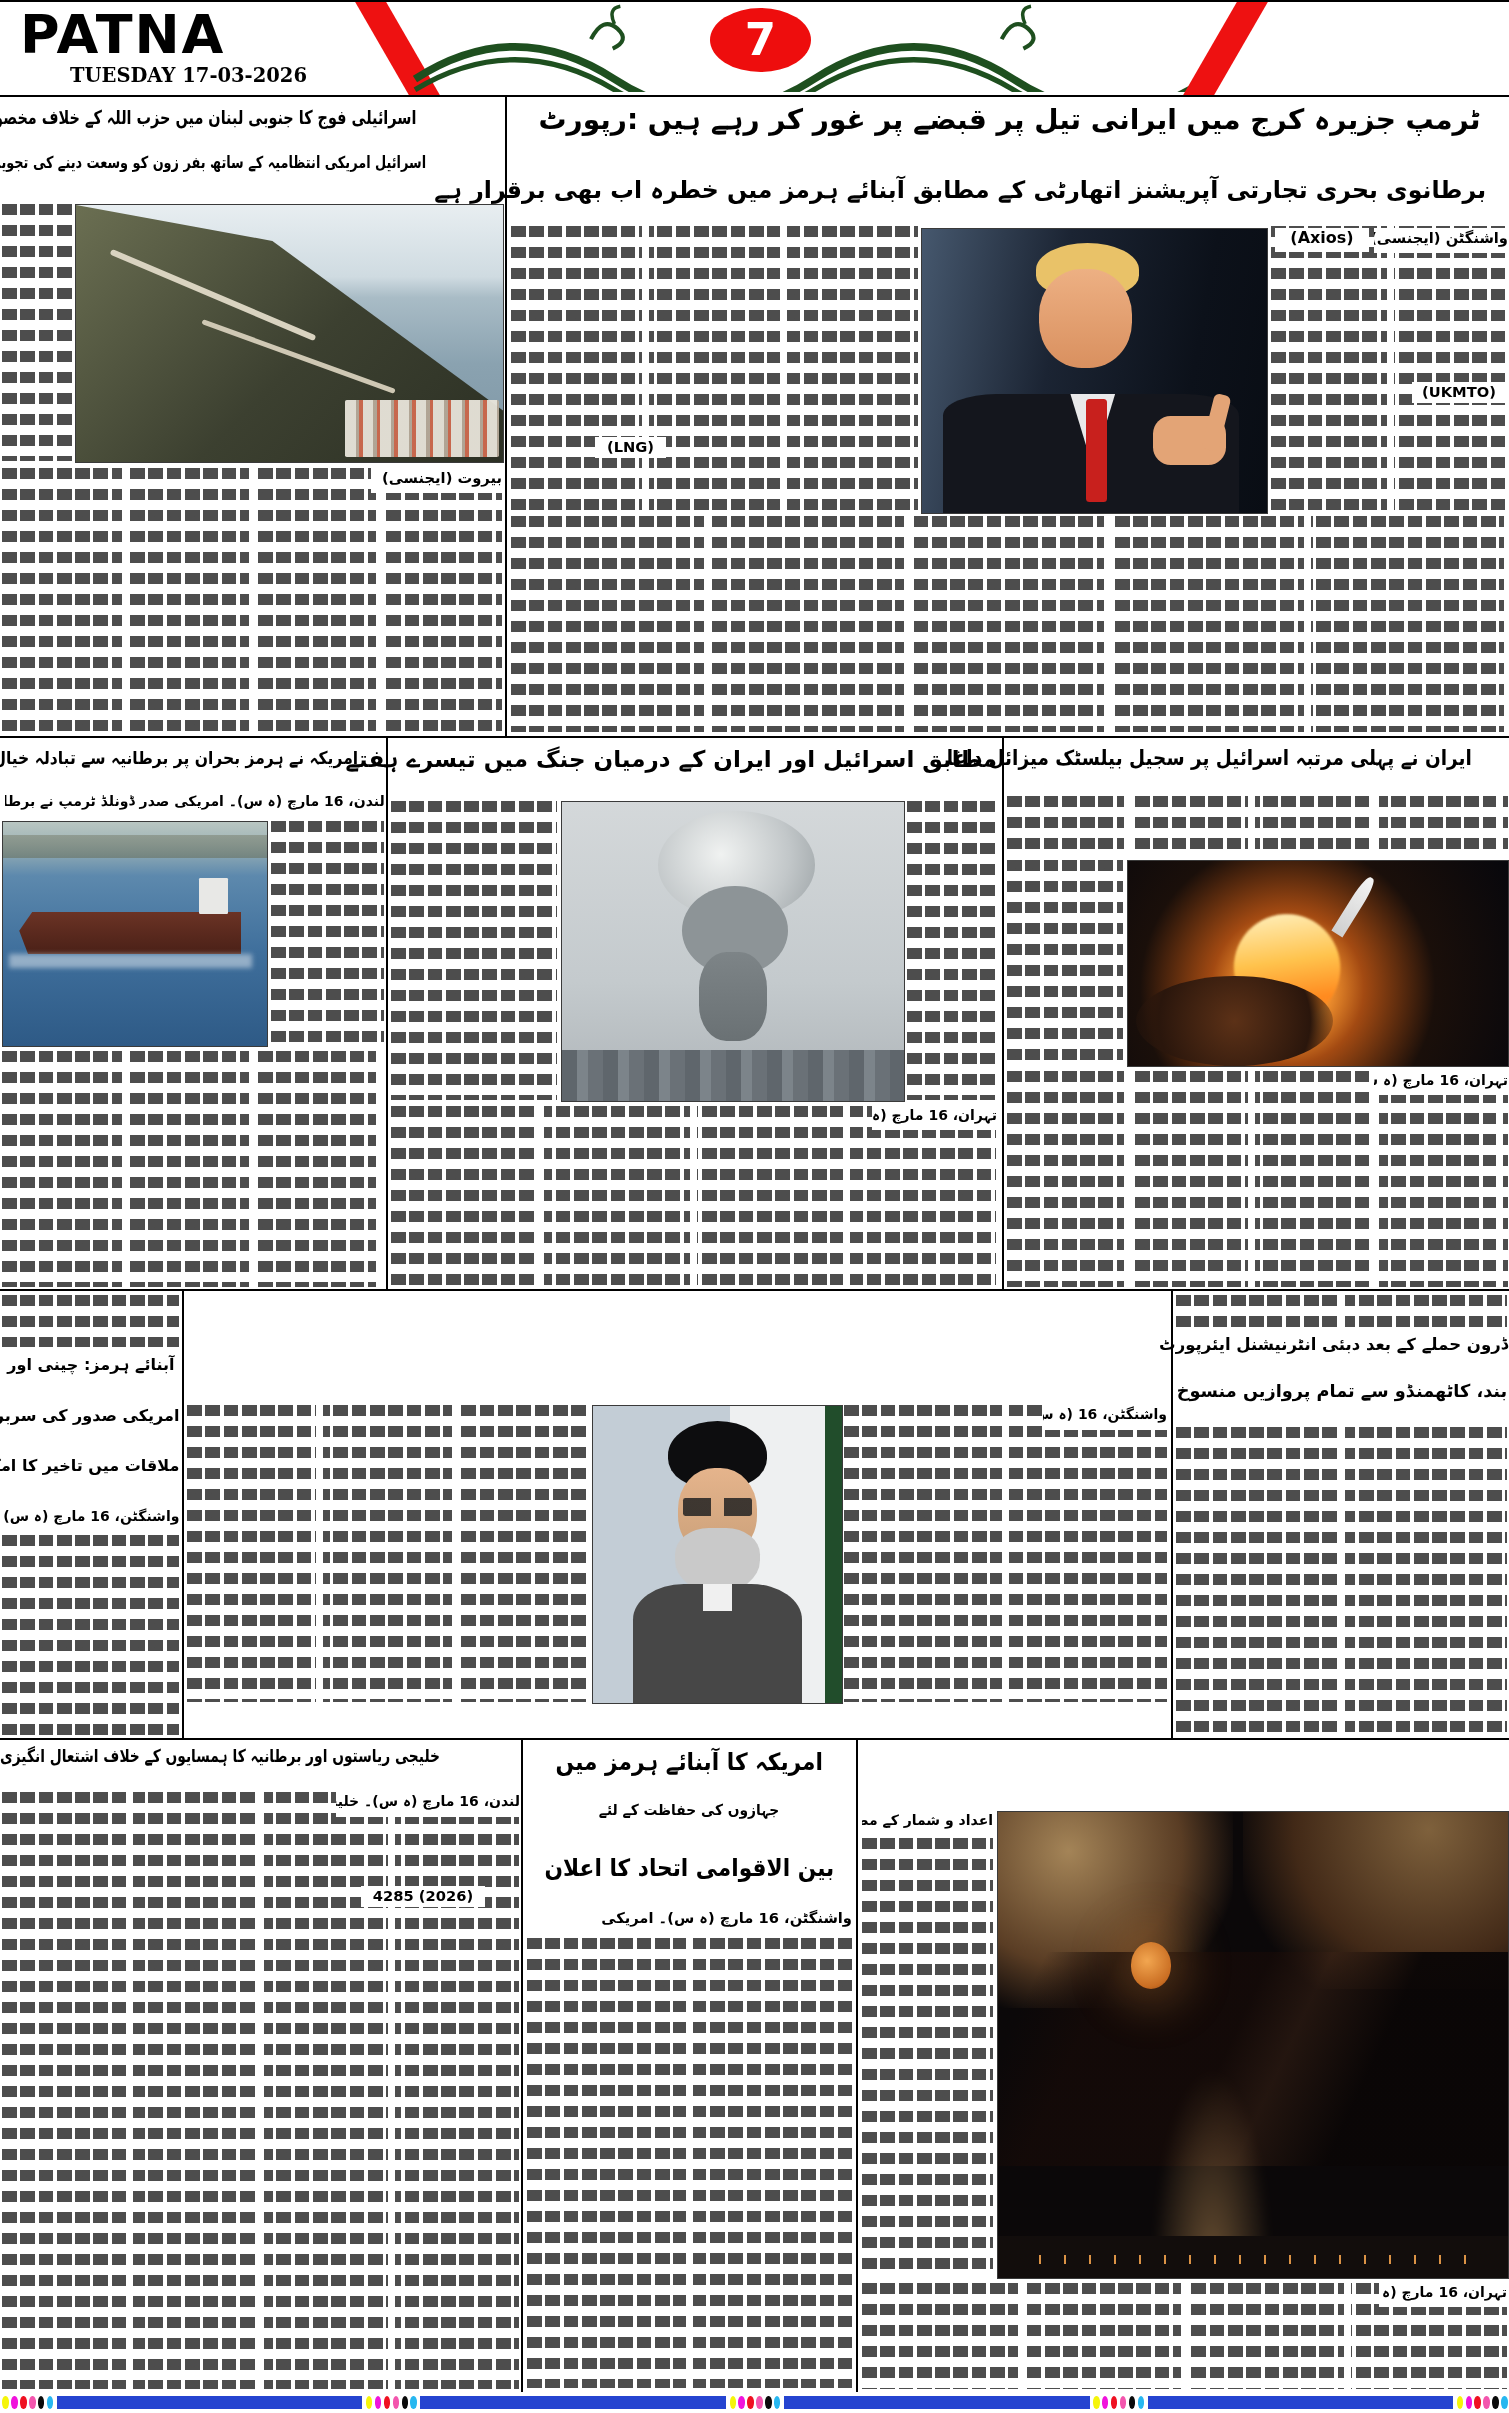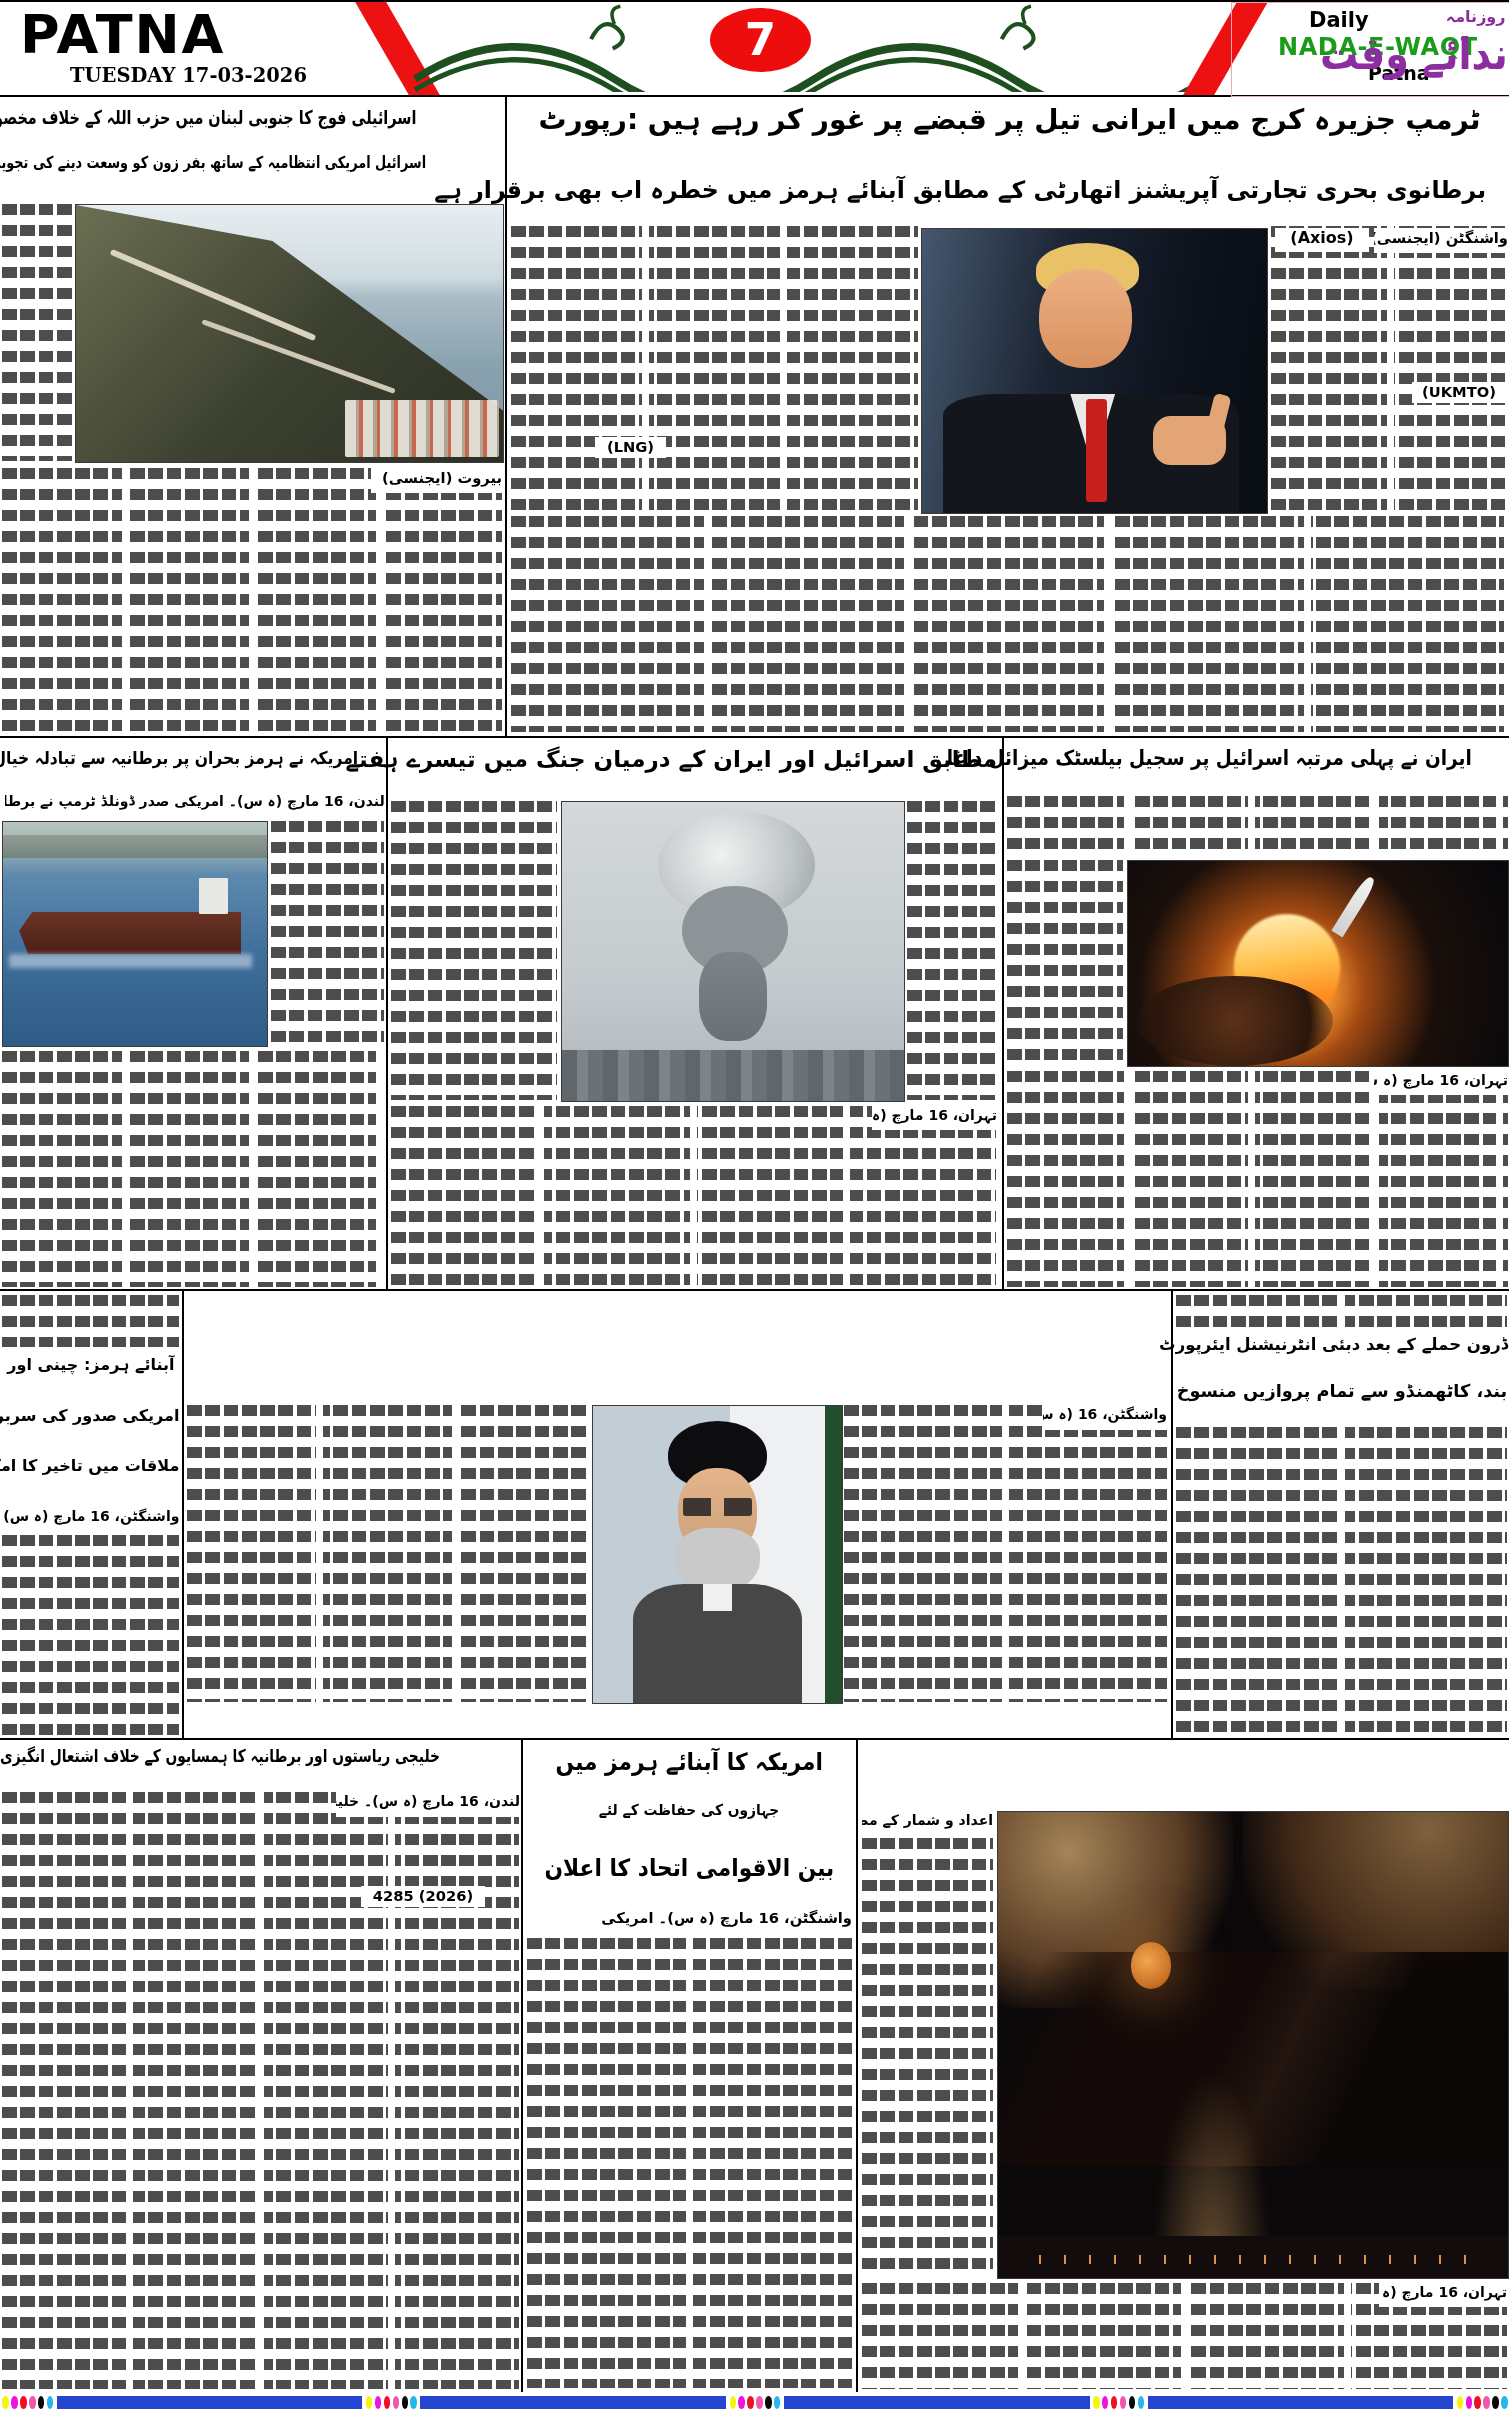--- a/index.html
+++ b/index.html
@@ -64,14 +64,6 @@
 
     <div class="slash" style="left:1210px;transform:skewX(-30deg);"></div>
 
-    <div id="logo-box">
-      <div class="abs" style="left:77px;top:4.7px;font-size:21px;font-weight:700;">Daily</div>
-      <div class="abs" style="left:46px;top:29.5px;font-size:24px;font-weight:800;color:#1a9c1a;letter-spacing:0.6px;">NADA-E-WAQT</div>
-      <div class="abs" style="left:136px;top:59px;font-size:19px;font-weight:700;">Patna</div>
-      <div class="abs" style="right:3.5px;top:3.5px;font-size:16px;font-weight:700;color:#8c2ea0;direction:rtl;">روزنامہ</div>
-      <div class="abs" style="right:1.2px;top:26px;font-size:38px;font-weight:800;color:#8c2ea0;direction:rtl;
-                  transform:scaleY(1.15);transform-origin:top right;">ندائے وقت</div>
-    </div>
   </div>
 
   <div class="vdiv" style="left:505px;top:97px;height:639px;"></div>

